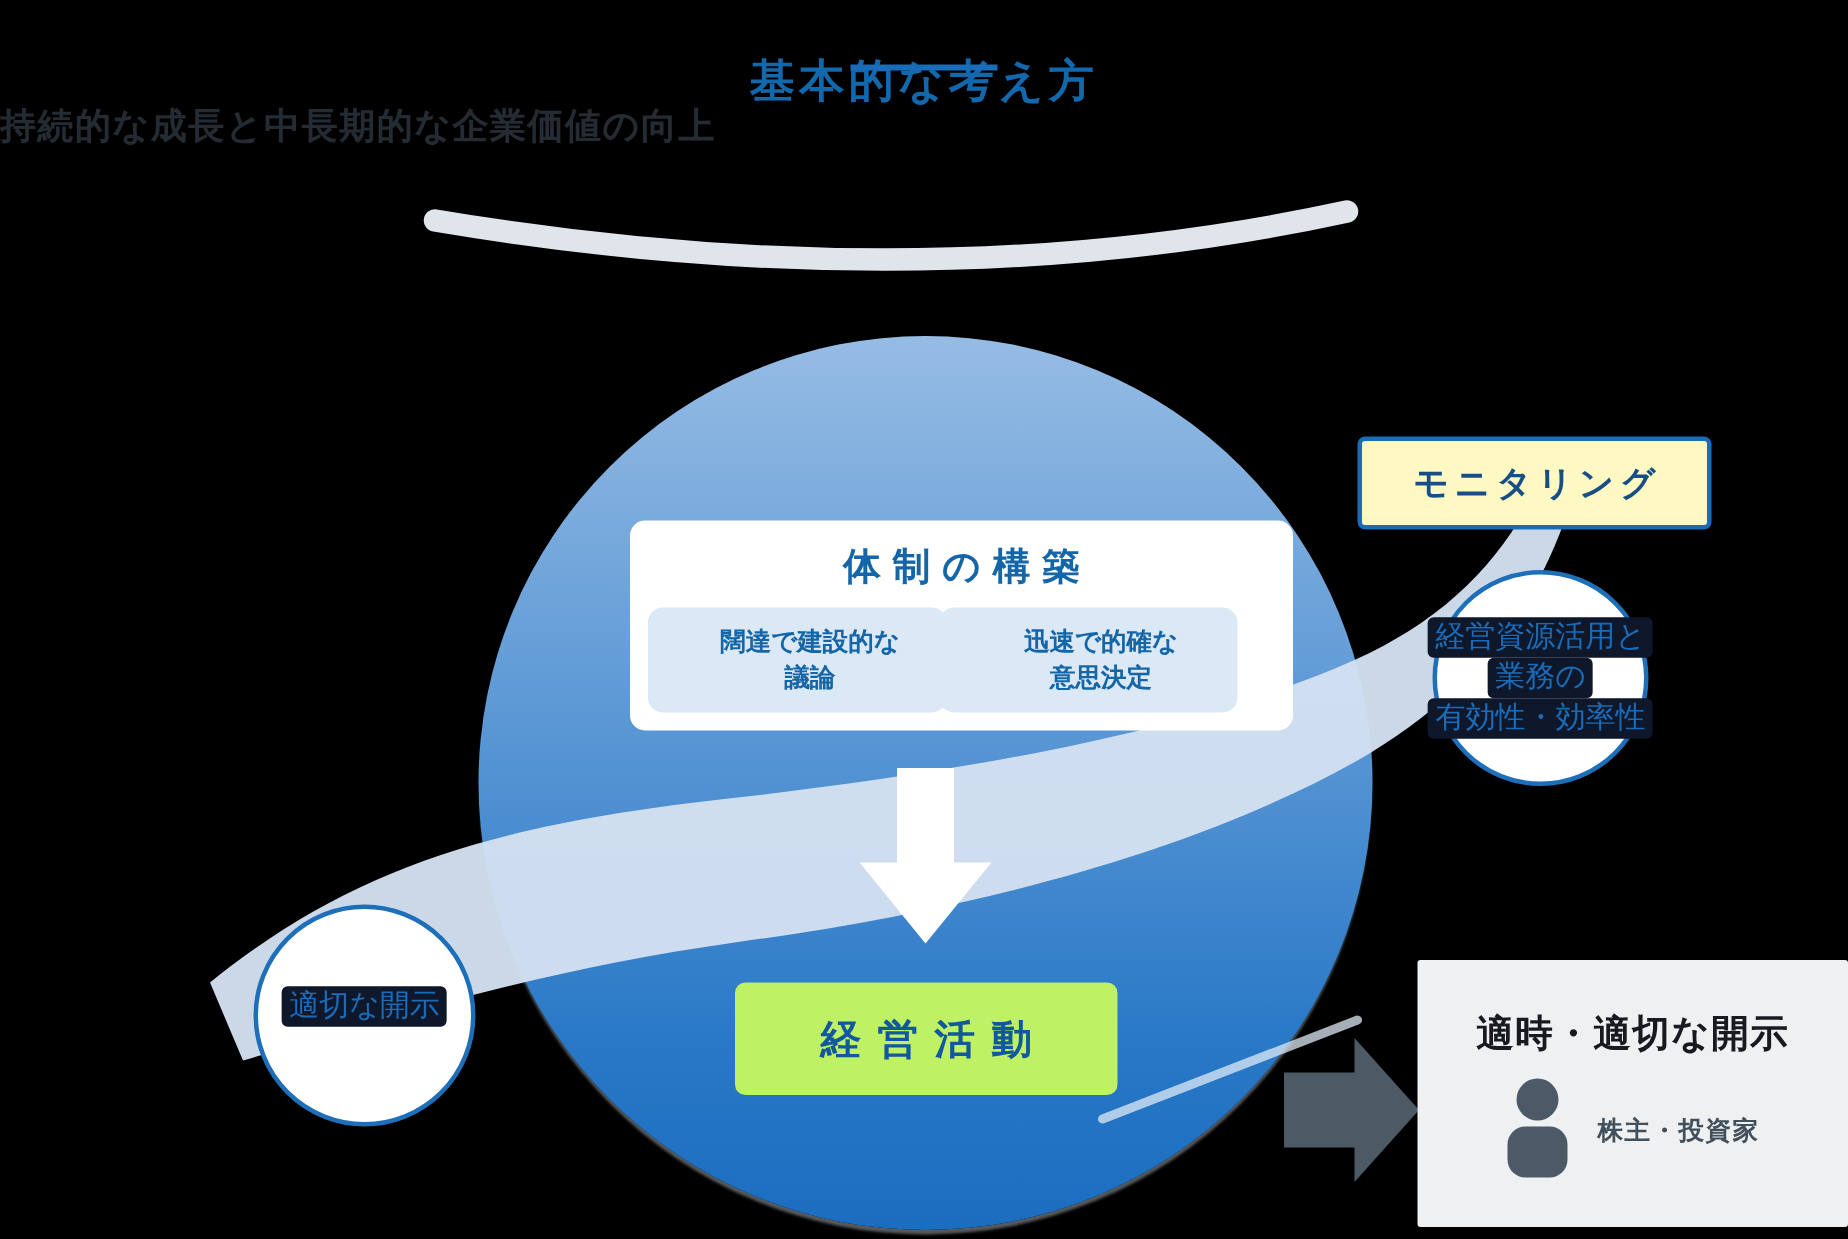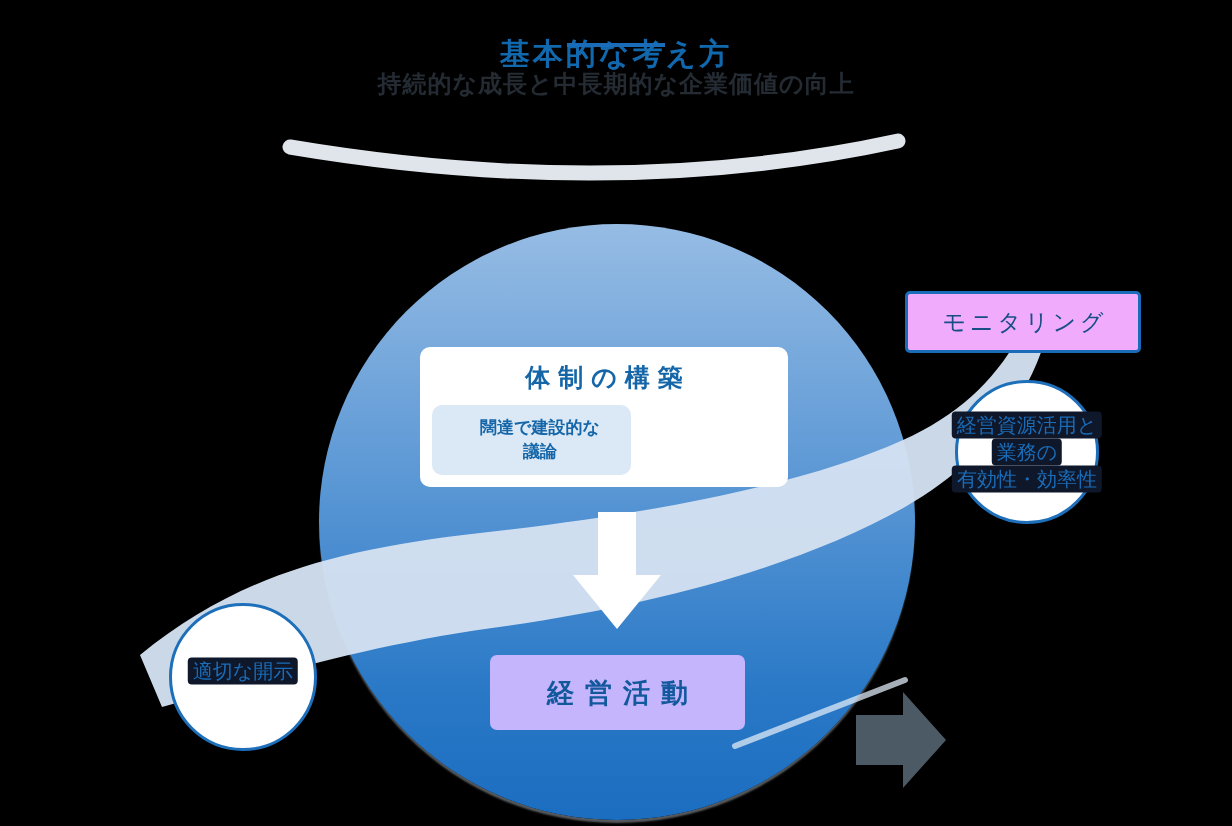--- a/index.html
+++ b/index.html
@@ -15,7 +15,7 @@
   }
   .title-underline{left:567px;top:43px;width:98px;height:4px;background:#1a6cb8;}
   .subtitle{
-    left:0;right:0;text-align:center;font-weight:bold;color:#242b33;
+    left:0;right:0;text-align:left;font-weight:bold;color:#242b33;
     font-size:24px;letter-spacing:1px;
   }
   .subtitle.l1{top:68px;}

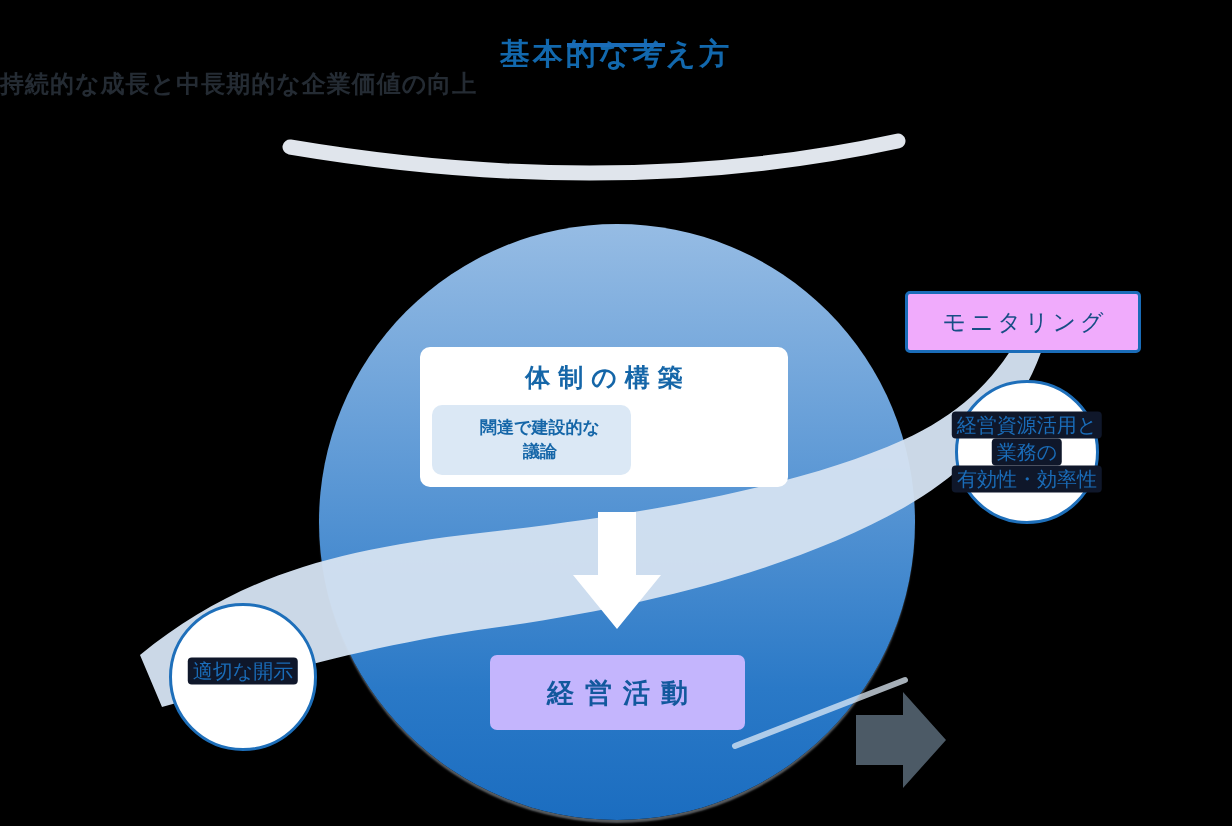--- a/index.html
+++ b/index.html
@@ -51,10 +51,10 @@
   }
   
   .monitoring-box{
-    left:905px;top:291px;width:236px;height:62px;background:#f0abfc;
+    left:905px;top:291px;width:236px;height:62px;background:#fef9c3;
     border:3px solid #1a6cb8;border-radius:5px;box-sizing:border-box;
     display:flex;align-items:center;justify-content:center;
-    font-size:23px;font-weight:normal;color:#174e85;letter-spacing:4px;text-indent:4px;
+    font-size:23px;font-weight:bold;color:#174e85;letter-spacing:4px;text-indent:4px;
   }
   
   .bubble{

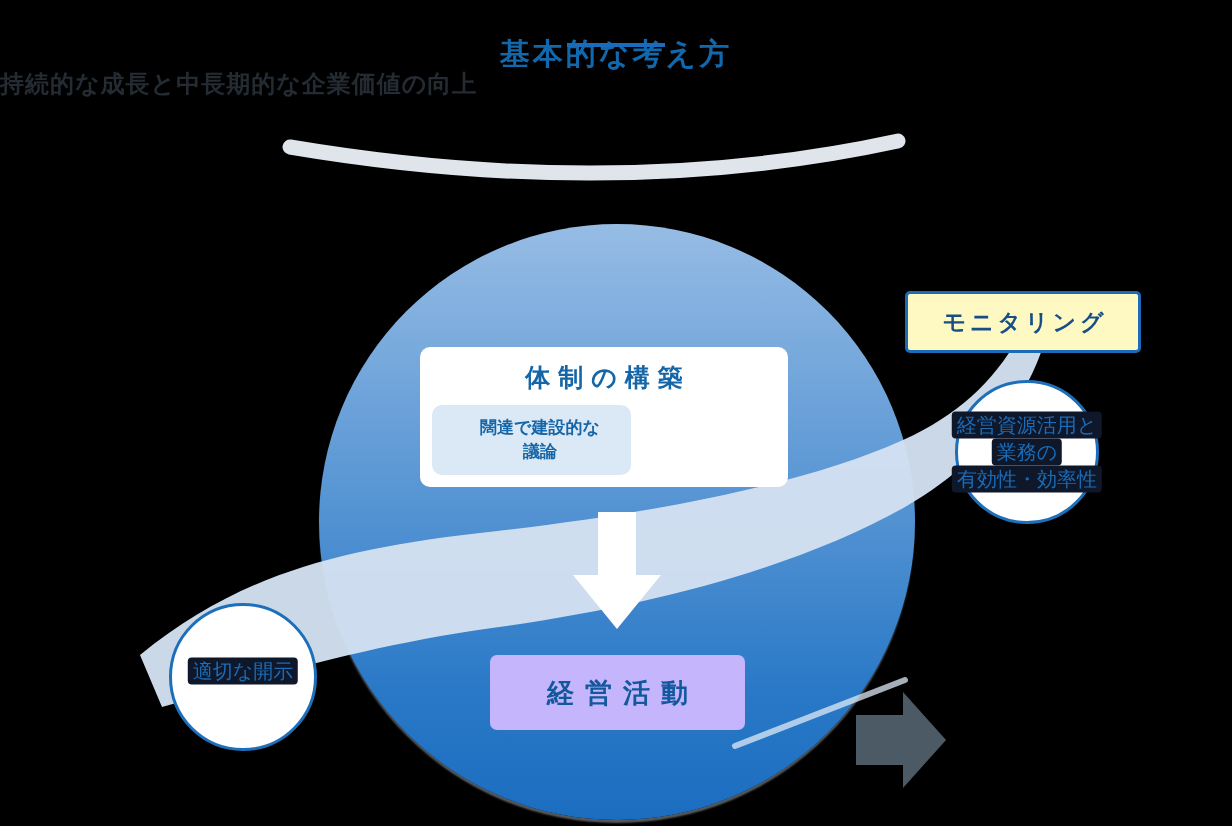--- a/index.html
+++ b/index.html
@@ -30,7 +30,7 @@
   svg.overlay{left:0;top:0;pointer-events:none;}
   
   .structure-box{
-    left:420px;top:347px;width:368px;height:140px;background:#fff;border-radius:10px;
+    left:420px;top:347px;width:442px;height:140px;background:#fff;border-radius:10px;
   }
   .structure-title{
     left:0;right:0;top:14px;text-align:center;font-size:25px;font-weight:bold;

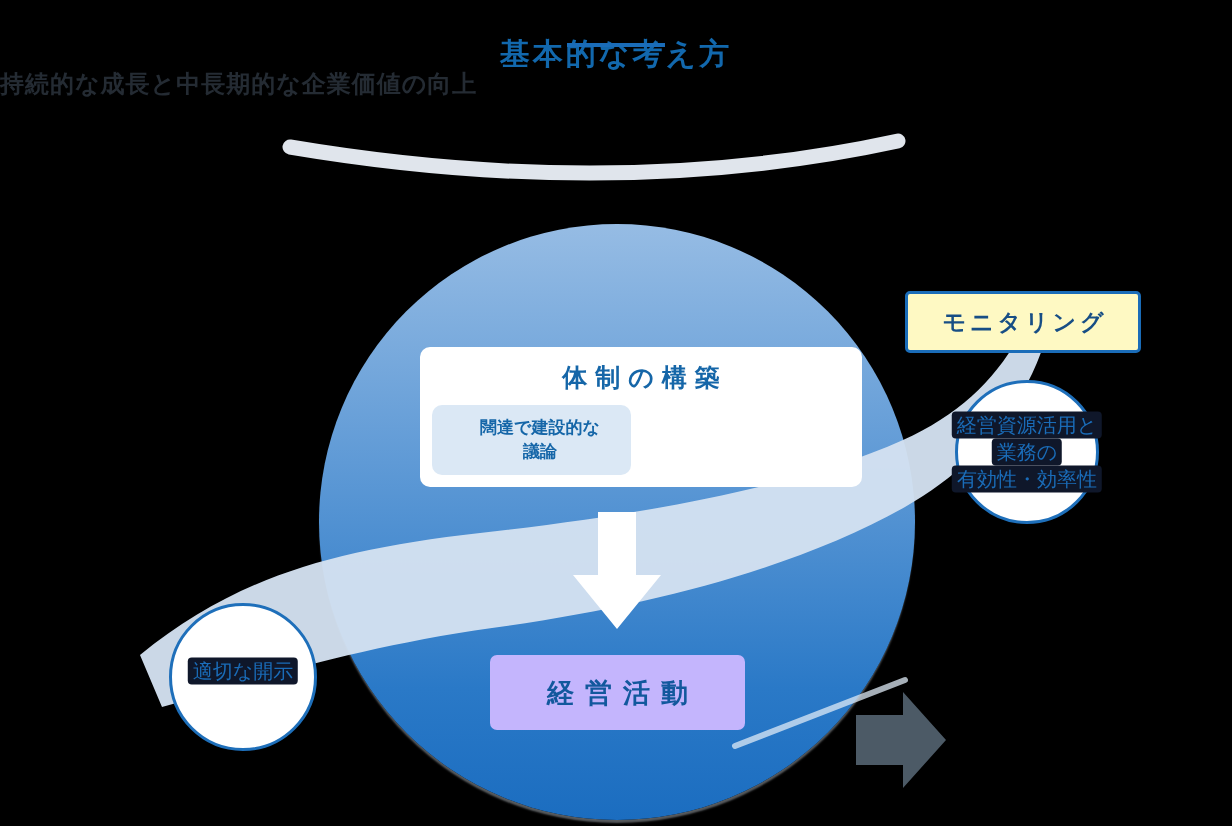--- a/index.html
+++ b/index.html
@@ -115,6 +115,12 @@
         <div>議論</div>
       </div>
     </div>
+    <div class="abs sub-chip right">
+      <div>
+        <div>迅速で的確な</div>
+        <div>意思決定</div>
+      </div>
+    </div>
   </div>
 
   <div class="abs management-box">経営活動</div>

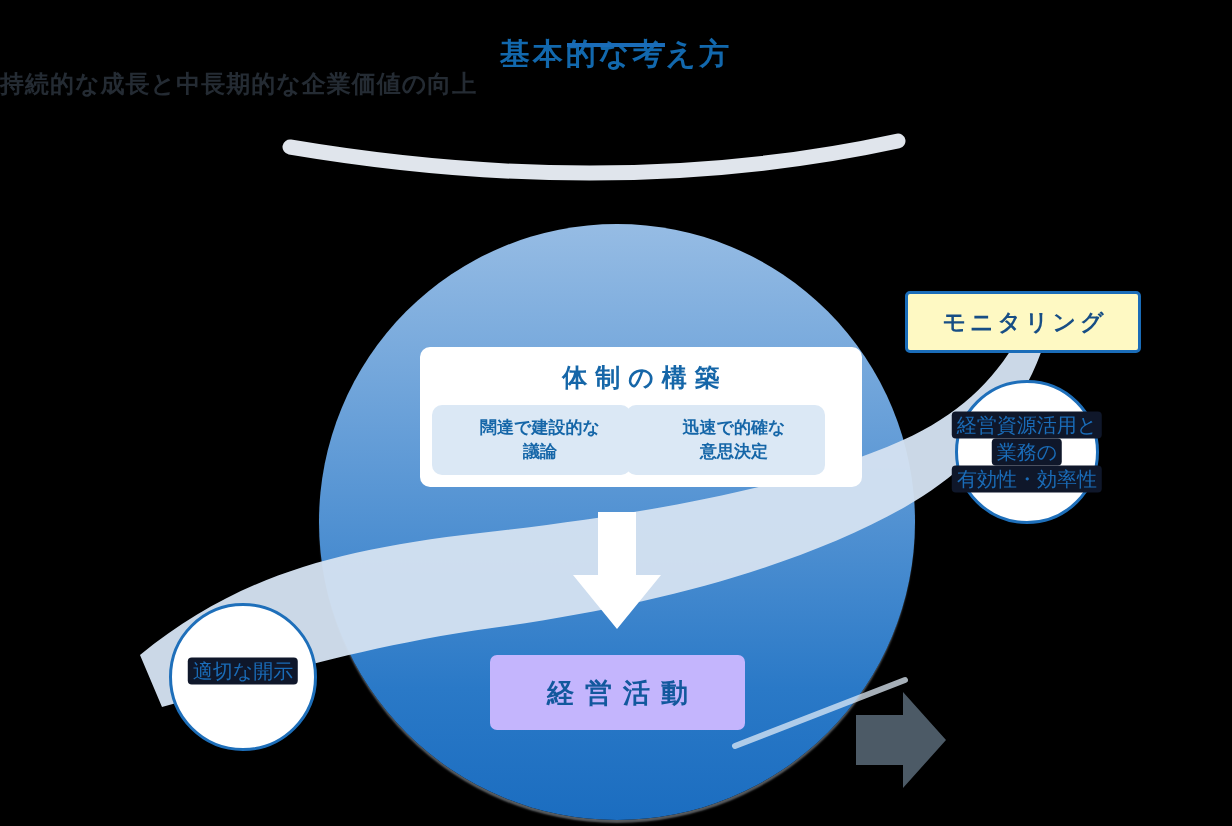--- a/index.html
+++ b/index.html
@@ -45,7 +45,7 @@
   .sub-chip.right{left:206px;}
   
   .management-box{
-    left:490px;top:655px;width:255px;height:75px;background:#c4b5fd;border-radius:7px;
+    left:490px;top:655px;width:255px;height:75px;background:#bef264;border-radius:7px;
     display:flex;align-items:center;justify-content:center;
     font-size:27px;font-weight:bold;color:#12589d;letter-spacing:11px;text-indent:11px;
   }

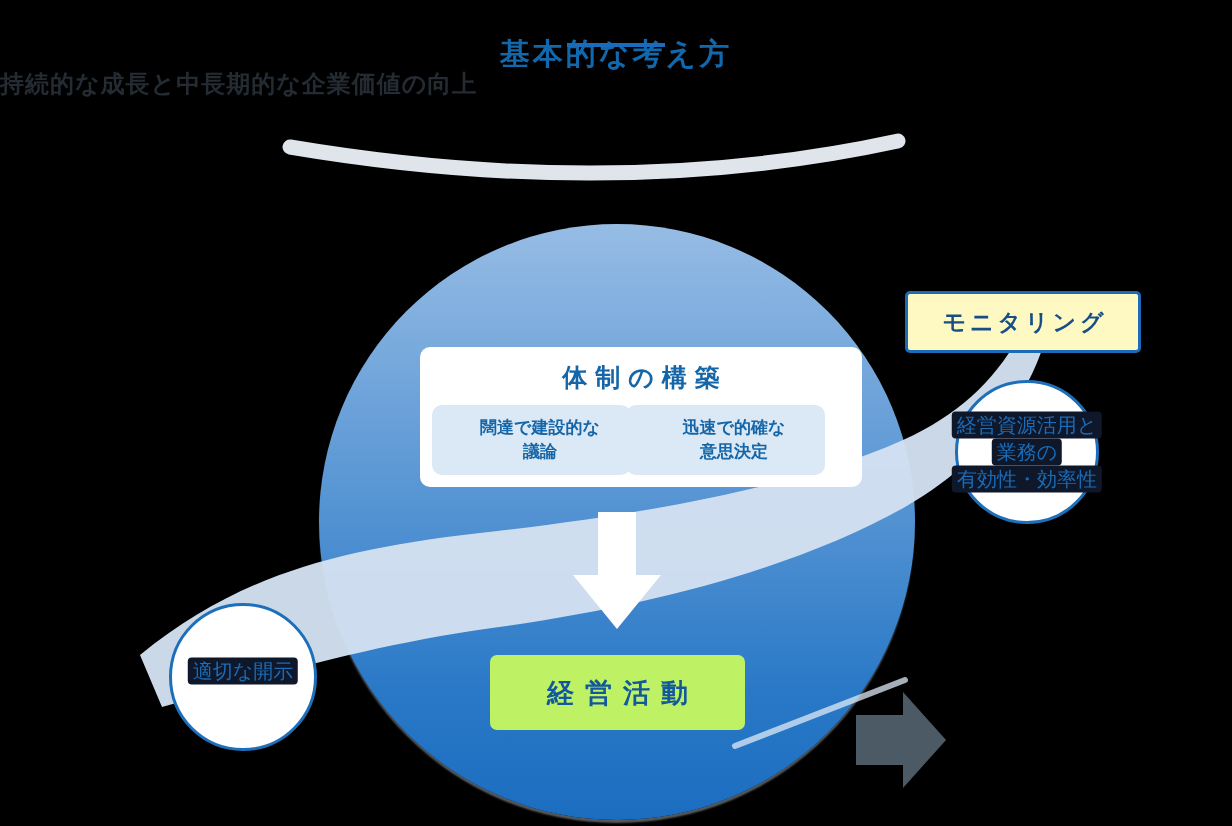--- a/index.html
+++ b/index.html
@@ -142,6 +142,16 @@
     </div>
   </div>
 
+  <div class="abs disclosure-panel">
+    <div class="abs disclosure-title">適時・適切な開示</div>
+    <div class="abs audience-row">
+      <svg width="44" height="70" viewBox="0 0 44 70">
+        <circle cx="22" cy="15" r="14" fill="#4b5a66"></circle>
+        <rect x="2" y="33" width="40" height="34" rx="12" fill="#4b5a66"></rect>
+      </svg>
+      <div class="audience-label">株主・投資家</div>
+    </div>
+  </div>
 
 </div>
 

